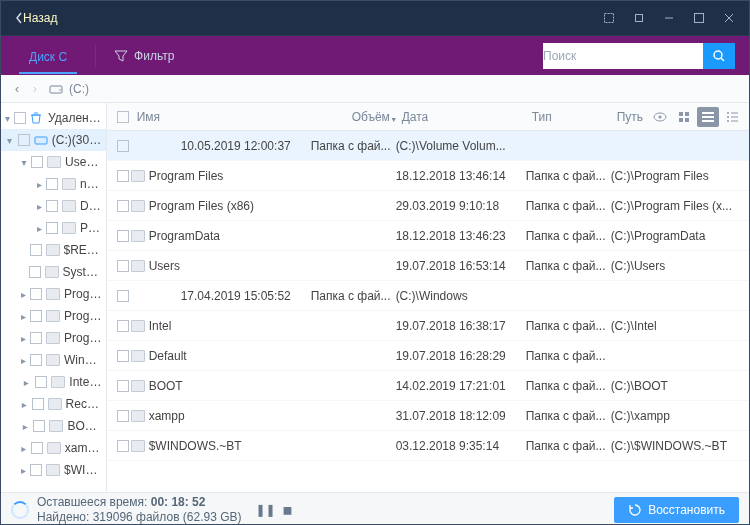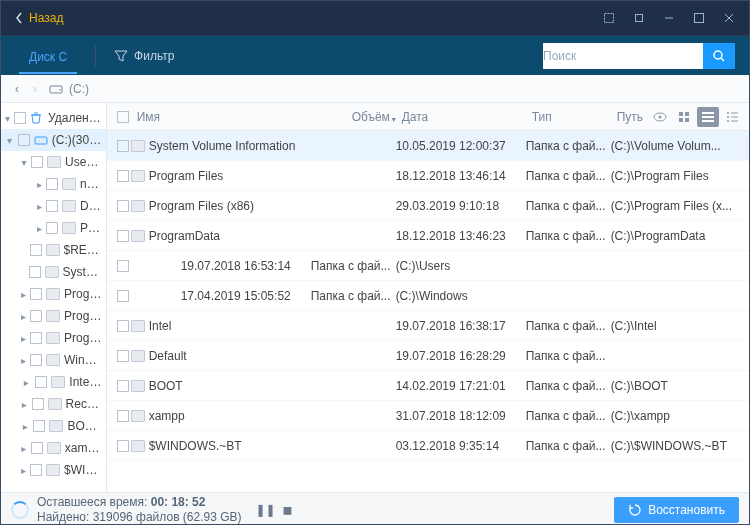--- a/index.html
+++ b/index.html
@@ -5,7 +5,7 @@
 *{box-sizing:border-box;margin:0;padding:0;font-family:"Segoe UI",Arial,sans-serif;font-size:12px;}
 body{width:750px;height:525px;background:#fff;overflow:hidden;border:1px solid #3a4b63;}
 .titlebar{height:34px;background:#1f2f47;display:flex;align-items:center;padding:0 6px;}
-.titlebar .back{color:#eab308;display:flex;align-items:center;gap:6px;cursor:pointer;padding:4px 8px;}
+.titlebar .back{color:#fef9c3;display:flex;align-items:center;cursor:pointer;padding:4px 8px;}
 .win-controls{margin-left:auto;display:flex;gap:2px;}
 .win-btn{width:28px;height:24px;display:flex;align-items:center;justify-content:center;color:#9fb2cc;cursor:pointer;}
 .toolbar{height:40px;background:#0c4a6e;display:flex;align-items:center;padding:0 14px 0 18px;border-top:1px solid #2a3b54;}

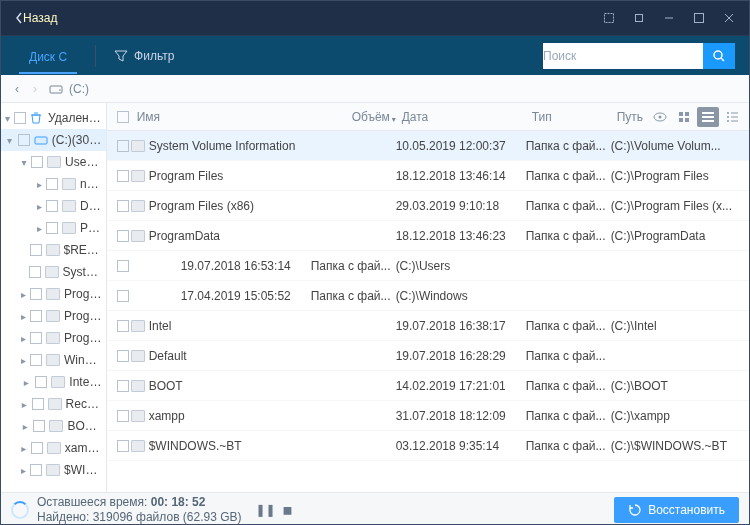--- a/index.html
+++ b/index.html
@@ -8,7 +8,7 @@
 .titlebar .back{color:#fef9c3;display:flex;align-items:center;cursor:pointer;padding:4px 8px;}
 .win-controls{margin-left:auto;display:flex;gap:2px;}
 .win-btn{width:28px;height:24px;display:flex;align-items:center;justify-content:center;color:#9fb2cc;cursor:pointer;}
-.toolbar{height:40px;background:#0c4a6e;display:flex;align-items:center;padding:0 14px 0 18px;border-top:1px solid #2a3b54;}
+.toolbar{height:40px;background:#701a75;display:flex;align-items:center;padding:0 14px 0 18px;border-top:1px solid #2a3b54;}
 .tab{color:#4aa3ff;font-size:14px;padding:8px 10px;position:relative;}
 .tab::after{content:"";position:absolute;left:0;right:0;bottom:-2px;height:2px;background:#4aa3ff;}
 .divider{width:1px;height:22px;background:#3d4e66;margin:0 18px;}

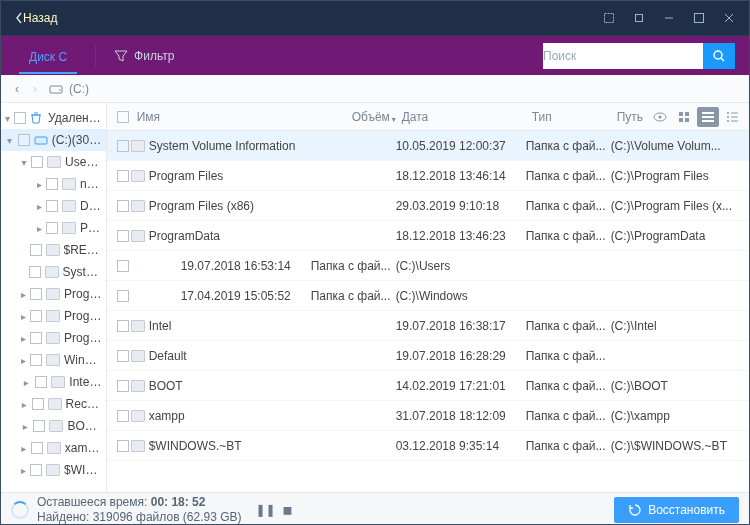--- a/index.html
+++ b/index.html
@@ -297,10 +297,6 @@
           <div style="width:18px;">
             <div class="chk"></div>
           </div>
-          <div class="c-name">
-            <span class="ficon folder"></span>
-            <span>System Volume Information</span>
-          </div>
           <div class="c-vol"></div>
           <div class="c-date">10.05.2019 12:00:37</div>
           <div class="c-type">Папка с фай...</div>

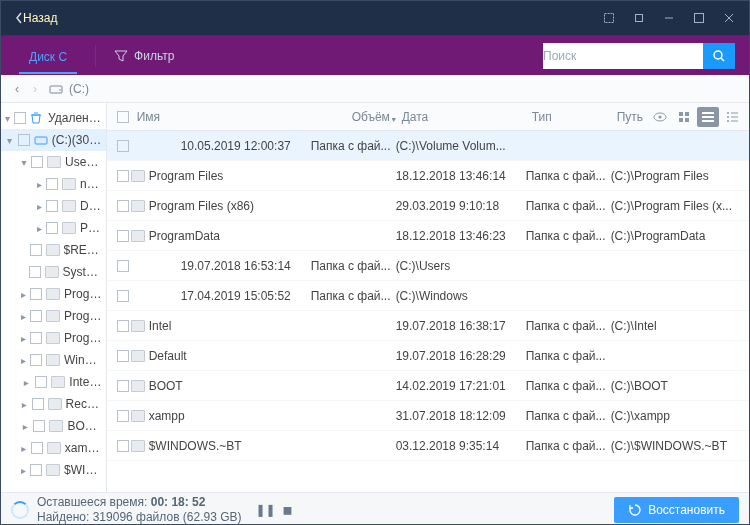--- a/index.html
+++ b/index.html
@@ -345,6 +345,10 @@
           <div style="width:18px;">
             <div class="chk"></div>
           </div>
+          <div class="c-name">
+            <span class="ficon folder"></span>
+            <span>Users</span>
+          </div>
           <div class="c-vol"></div>
           <div class="c-date">19.07.2018 16:53:14</div>
           <div class="c-type">Папка с фай...</div>

